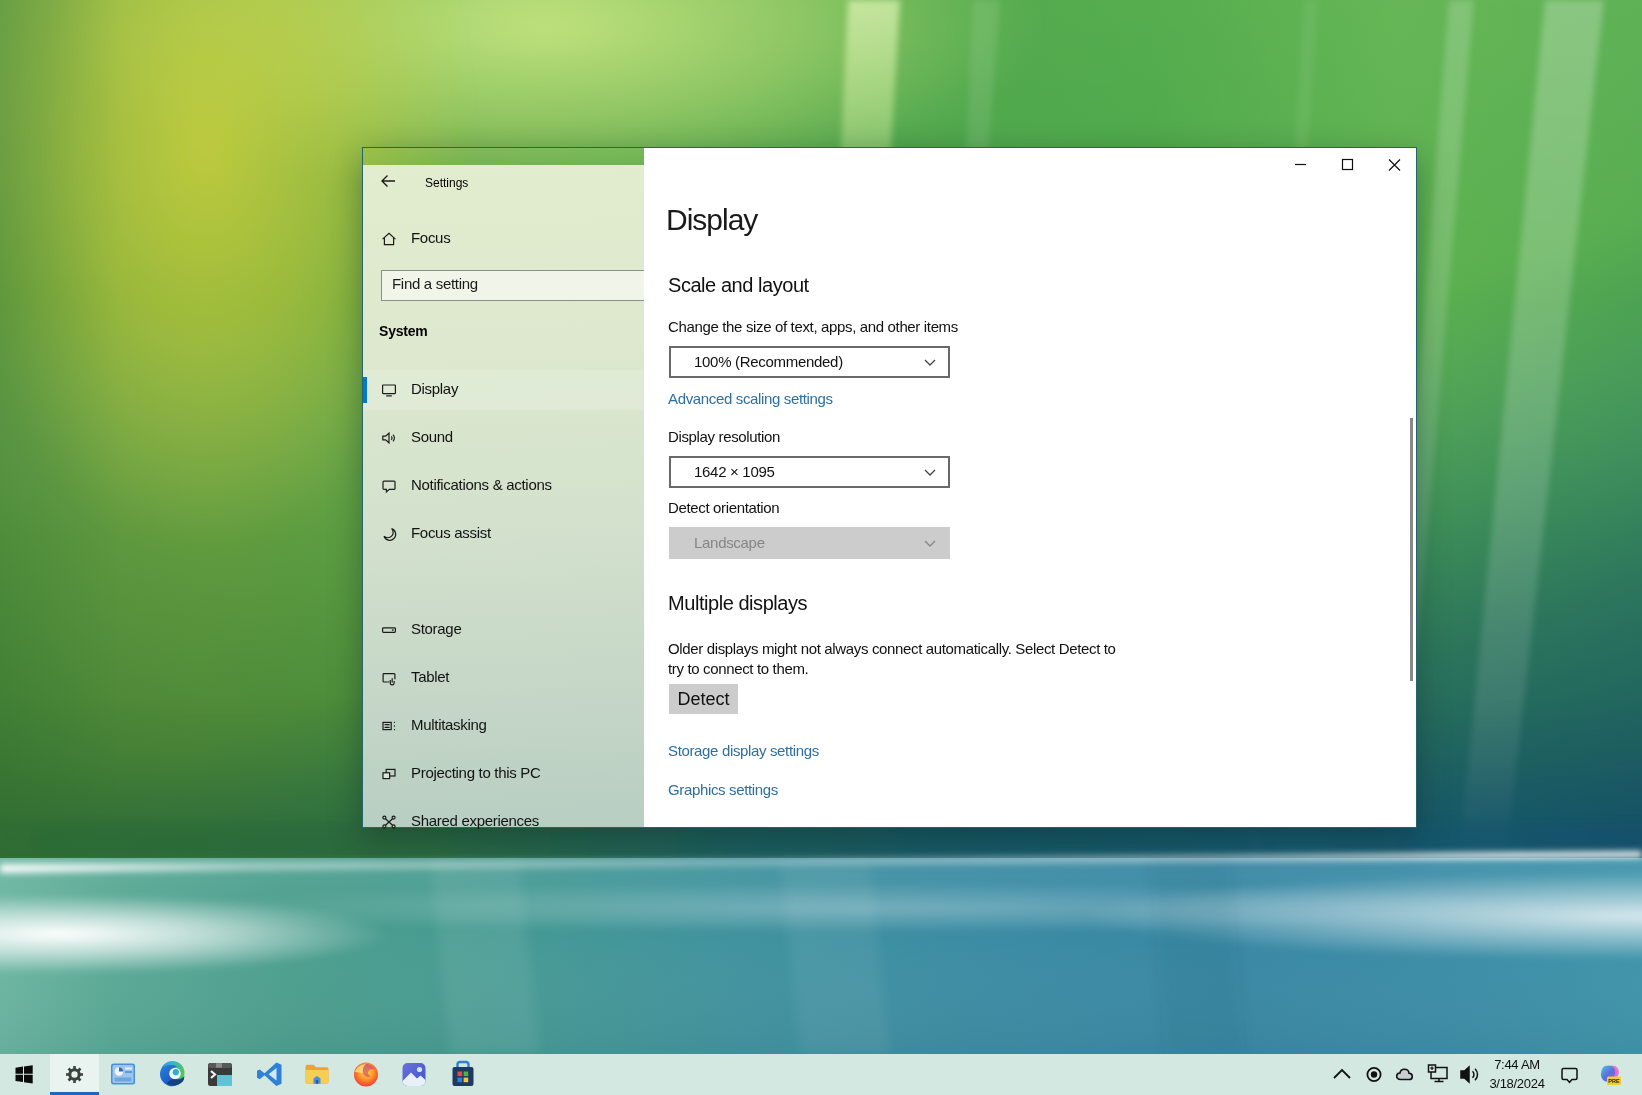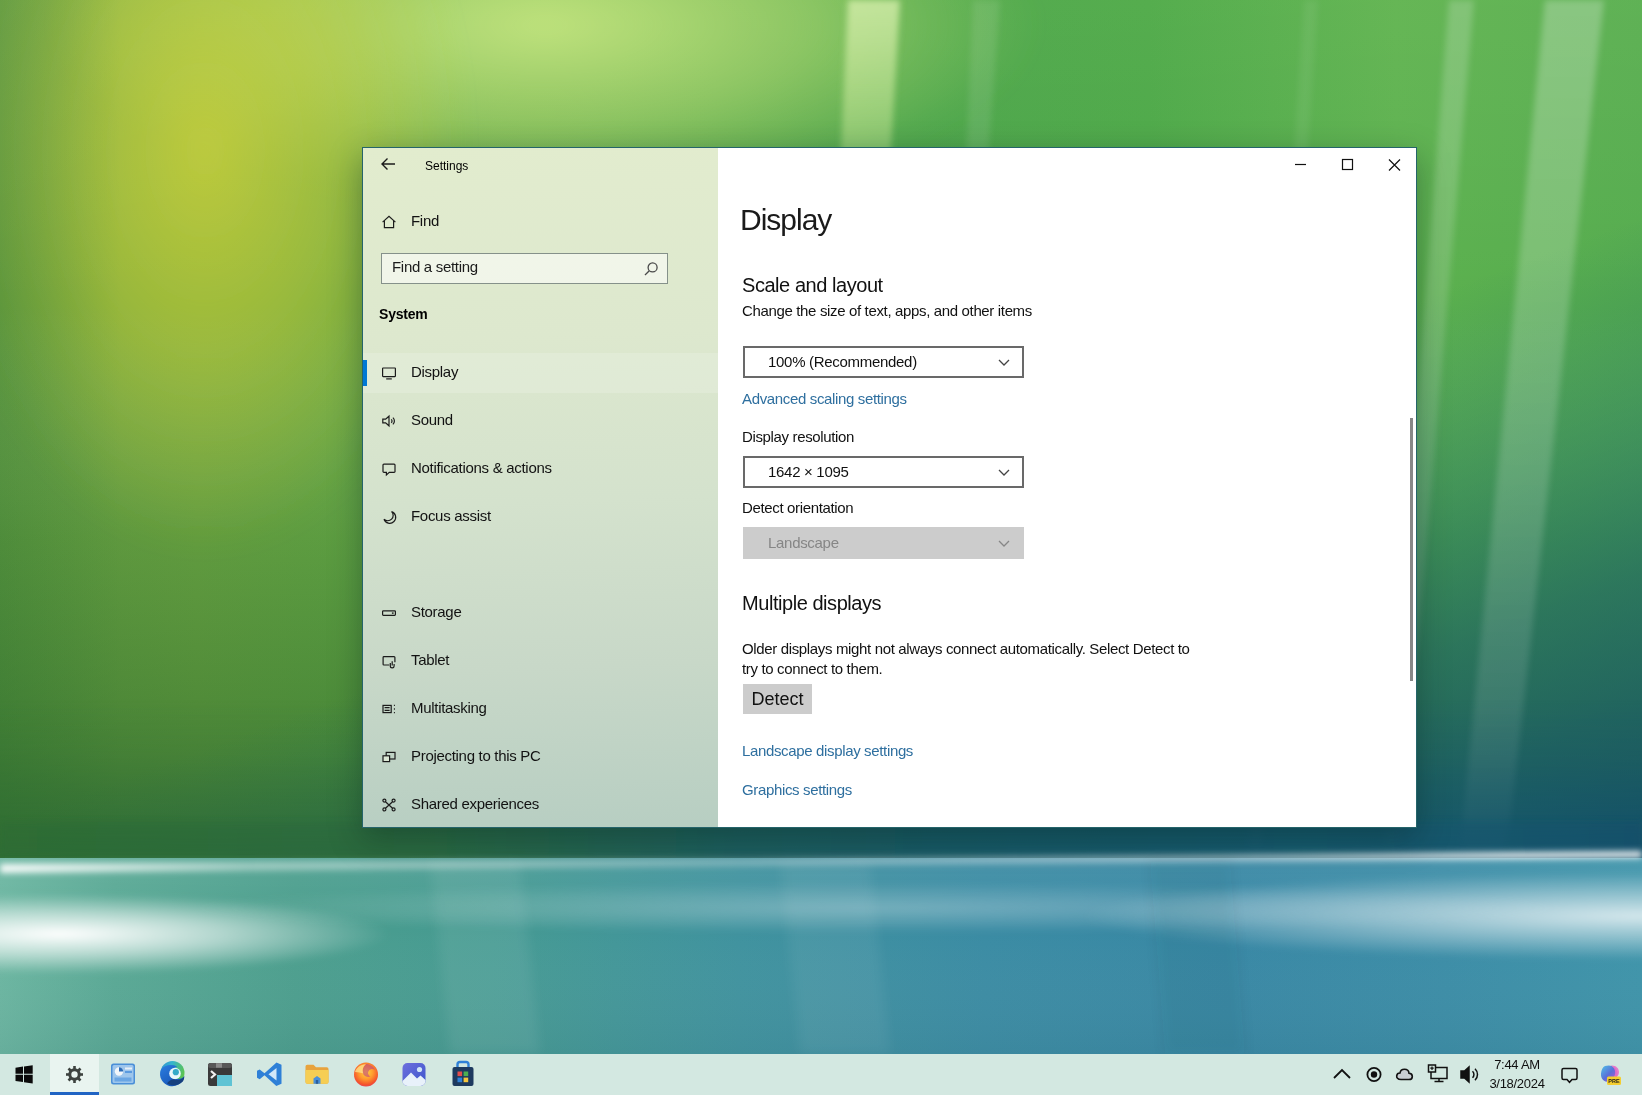--- a/index.html
+++ b/index.html
@@ -7,7 +7,7 @@
 #wall{position:absolute;left:0;top:0;}
 
 #win{position:absolute;left:362px;top:147px;width:1055px;height:681px;box-sizing:border-box;border:1px solid #25646a;display:flex;box-shadow:0 10px 30px rgba(0,30,30,0.35);}
-#side{width:355px;position:relative;background:linear-gradient(178deg,#e2ecce 0%,#dde8ce 28%,#d4e2cd 52%,#c8d8c8 76%,#b7cec2 100%);}
+#side{width:281px;position:relative;background:linear-gradient(178deg,#e2ecce 0%,#dde8ce 28%,#d4e2cd 52%,#c8d8c8 76%,#b7cec2 100%);margin-top:17px;}
 #main{flex:1;background:#fff;position:relative;}
 
 .backarrow{position:absolute;left:17px;top:3px;}

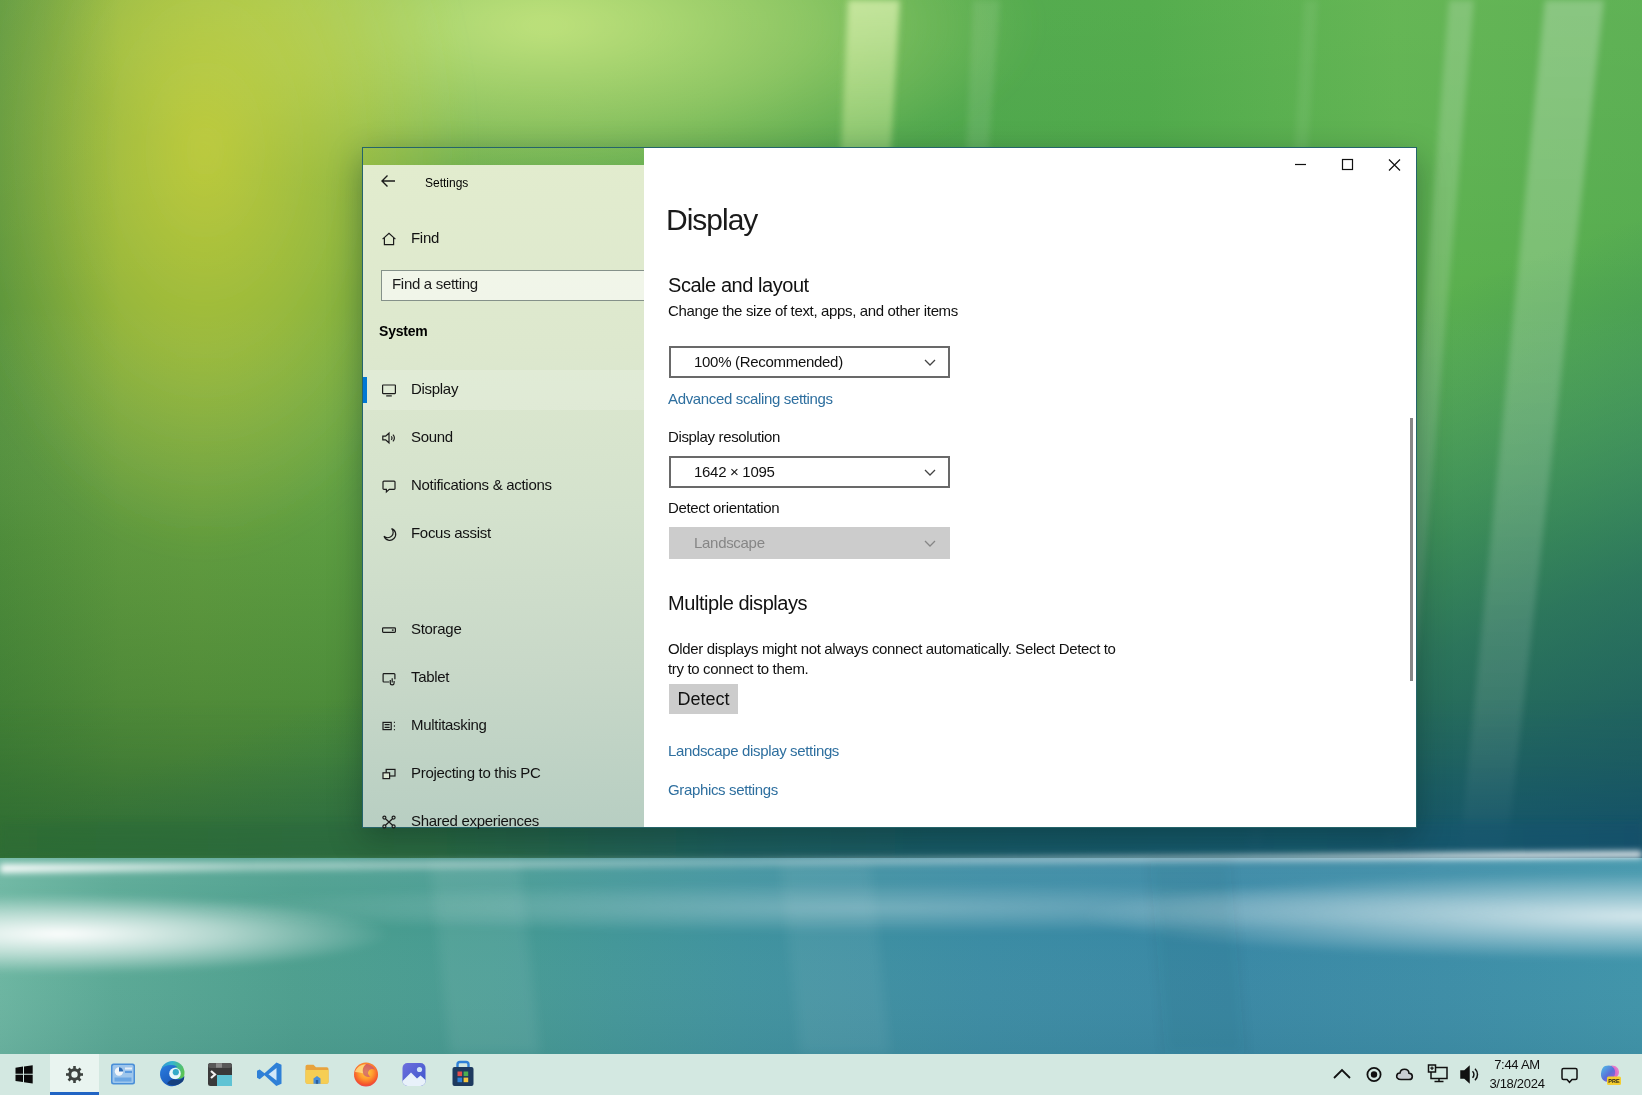--- a/index.html
+++ b/index.html
@@ -202,7 +202,7 @@
           <path d="M1.6 8.1 L8 2.2 L14.4 8.1"></path>
           <path d="M3.4 6.8 V13.7 H12.6 V6.8"></path>
         </svg>
-    <div class="lbl">Find</div>
+    <div class="lbl">Focus</div>
   </div>
   <div id="search">
         <div class="ph">Find a setting</div>

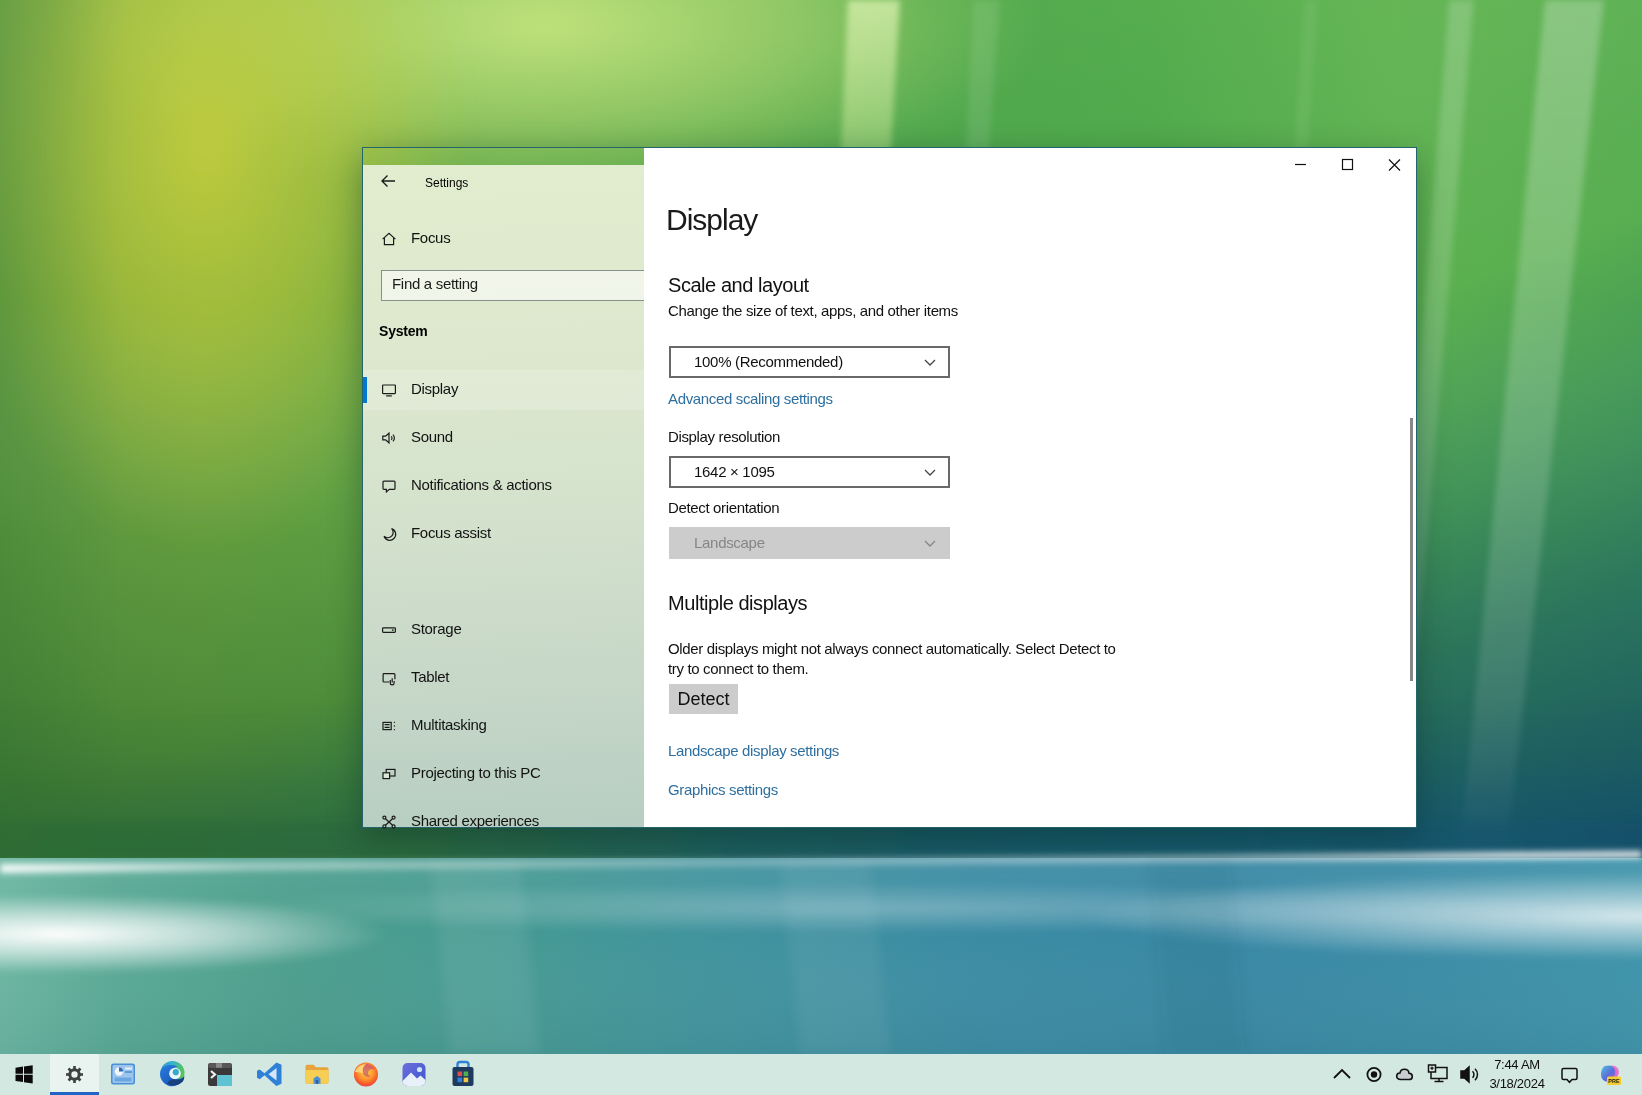--- a/index.html
+++ b/index.html
@@ -292,7 +292,7 @@
       </svg>
   <div class="h1">Display</div>
   <div class="h2" style="top:126px">Scale and layout</div>
-  <div class="lab" style="top:154px">Change the size of text, apps, and other items</div>
+  <div class="lab" style="top:170px">Change the size of text, apps, and other items</div>
   <div class="combo" style="top:198px">100% (Recommended)
     <svg class="chev" width="12" height="7" viewBox="0 0 12 7">
           <path d="M1 1 L6 6 L11 1" stroke="#444" stroke-width="1.3" fill="none"></path>

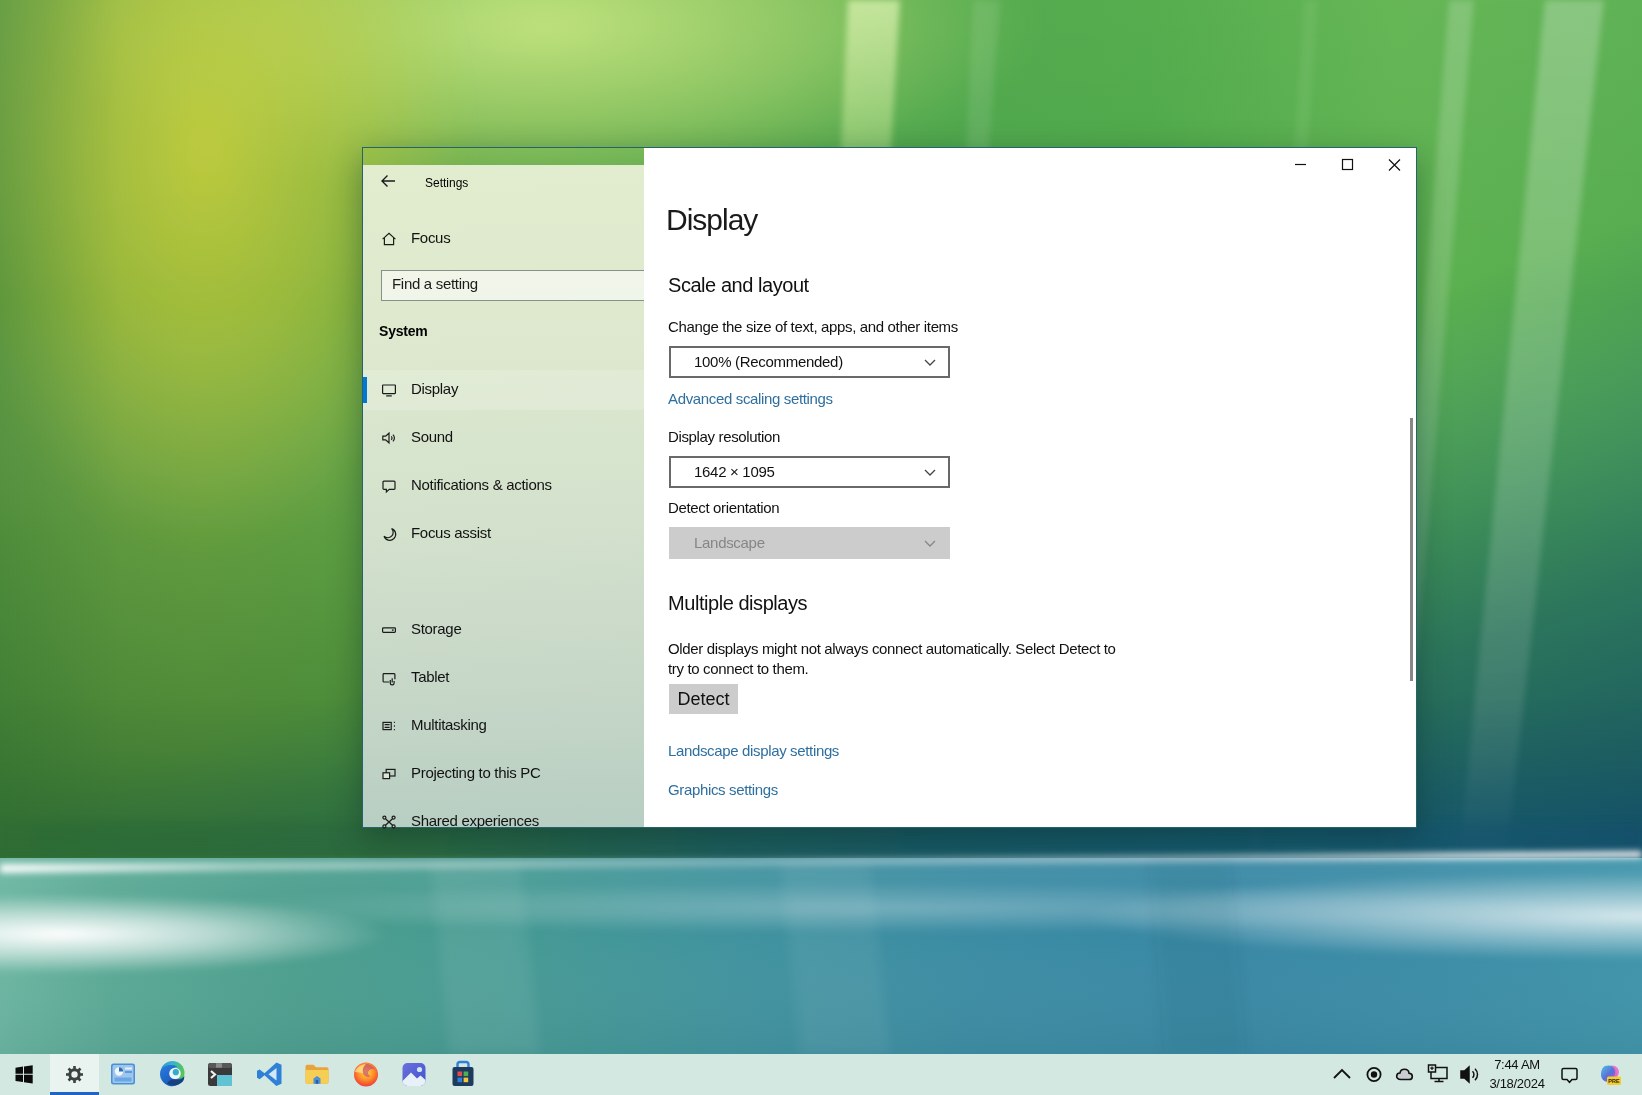--- a/index.html
+++ b/index.html
@@ -314,7 +314,7 @@
   <div class="h2" style="top:444px">Multiple displays</div>
   <div class="lab" style="top:491px;line-height:20px">Older displays might not always connect automatically. Select Detect to<br>try to connect to them.</div>
   <div class="btn" style="top:536px">Detect</div>
-  <div class="link" style="top:594px">Landscape display settings</div>
+  <div class="link" style="top:594px">Storage display settings</div>
   <div class="link" style="top:633px">Graphics settings</div>
  </div>
 </div>

